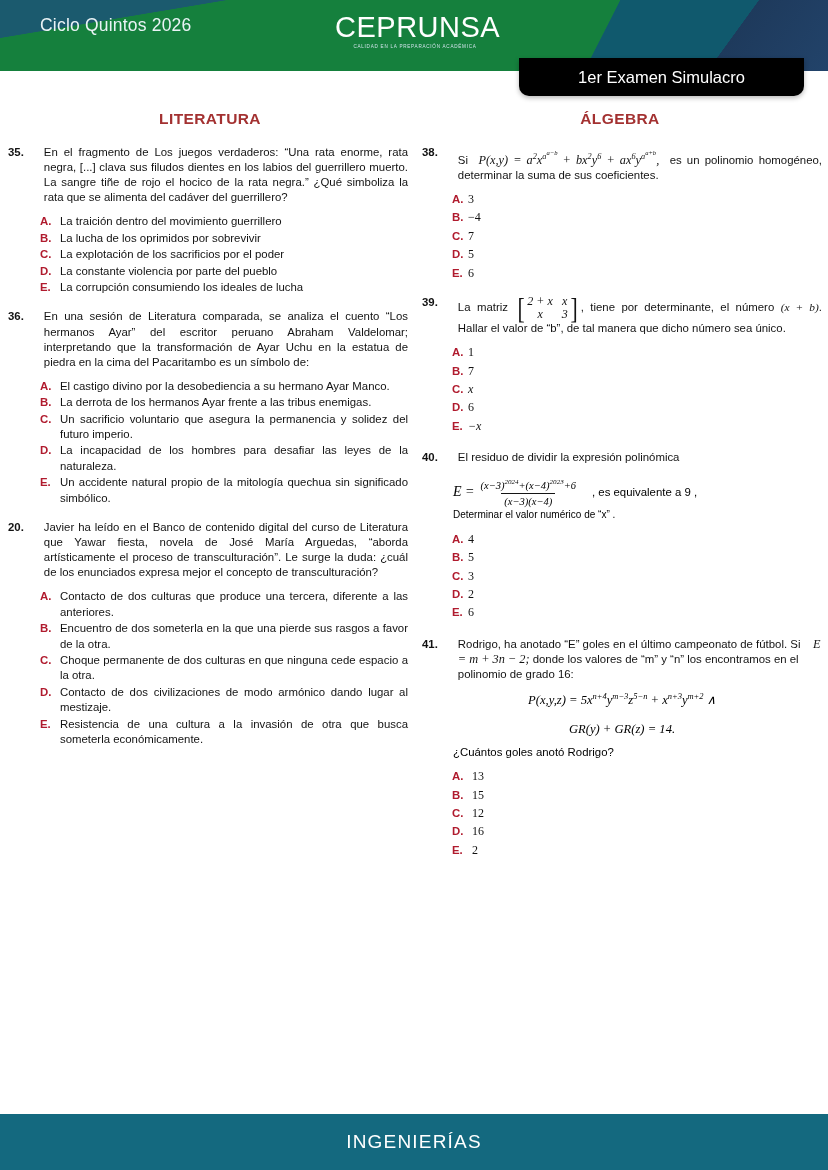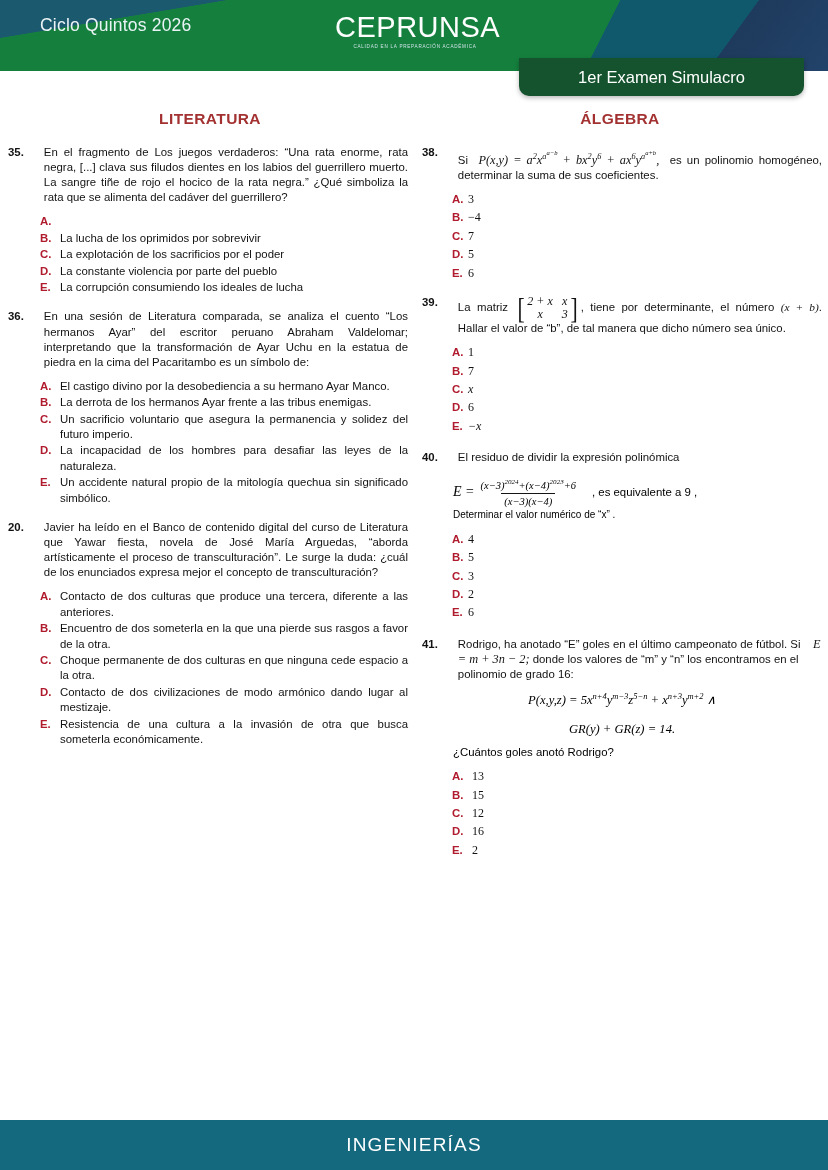--- a/index.html
+++ b/index.html
@@ -70,7 +70,7 @@
   #exam-badge {
     position: absolute; left: 519px; top: 58px;
     width: 285px; height: 38px;
-    background: #14532d;
+    background: #000000;
     border-radius: 0 0 10px 10px;
     color: #ffffff;
     font-size: 16.5px;

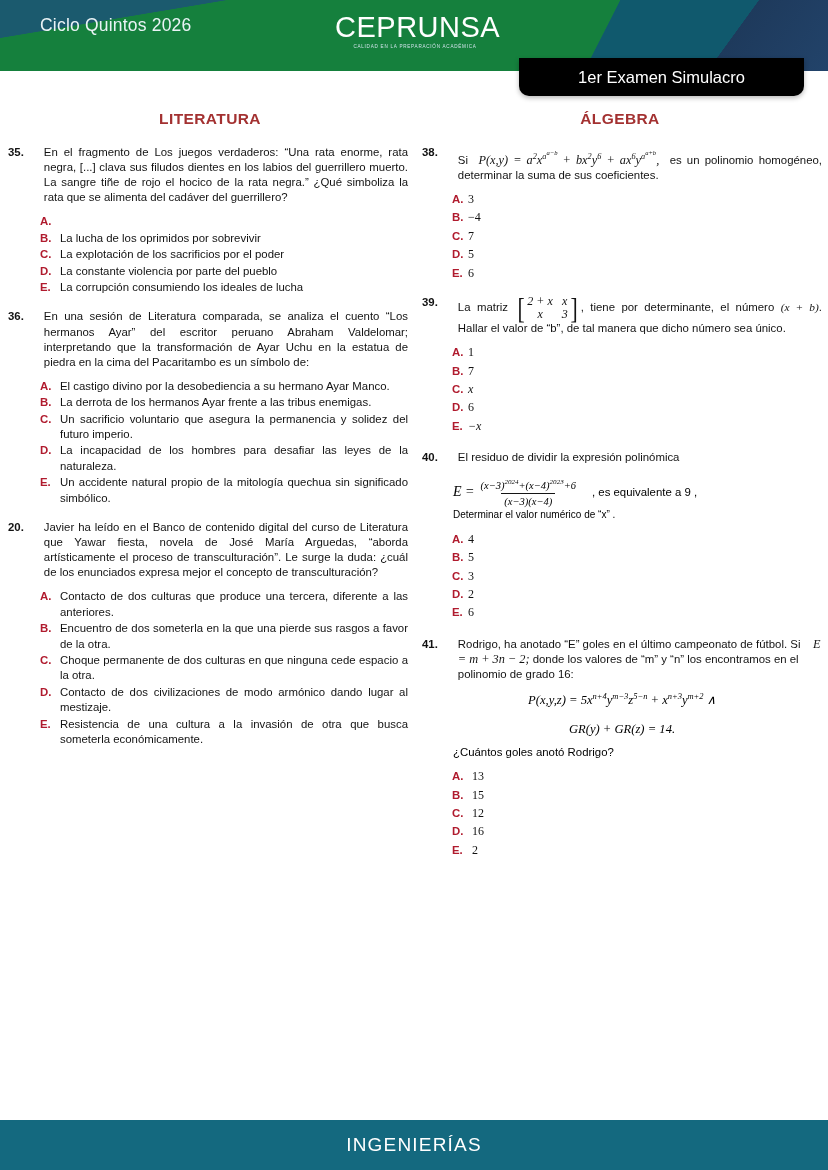--- a/index.html
+++ b/index.html
@@ -243,6 +243,7 @@
       <div class="options">
         <div class="option">
           <span class="opt-letter">A.</span>
+          <span class="opt-text left-align">La traición dentro del movimiento guerrillero</span>
         </div>
         <div class="option">
           <span class="opt-letter">B.</span>

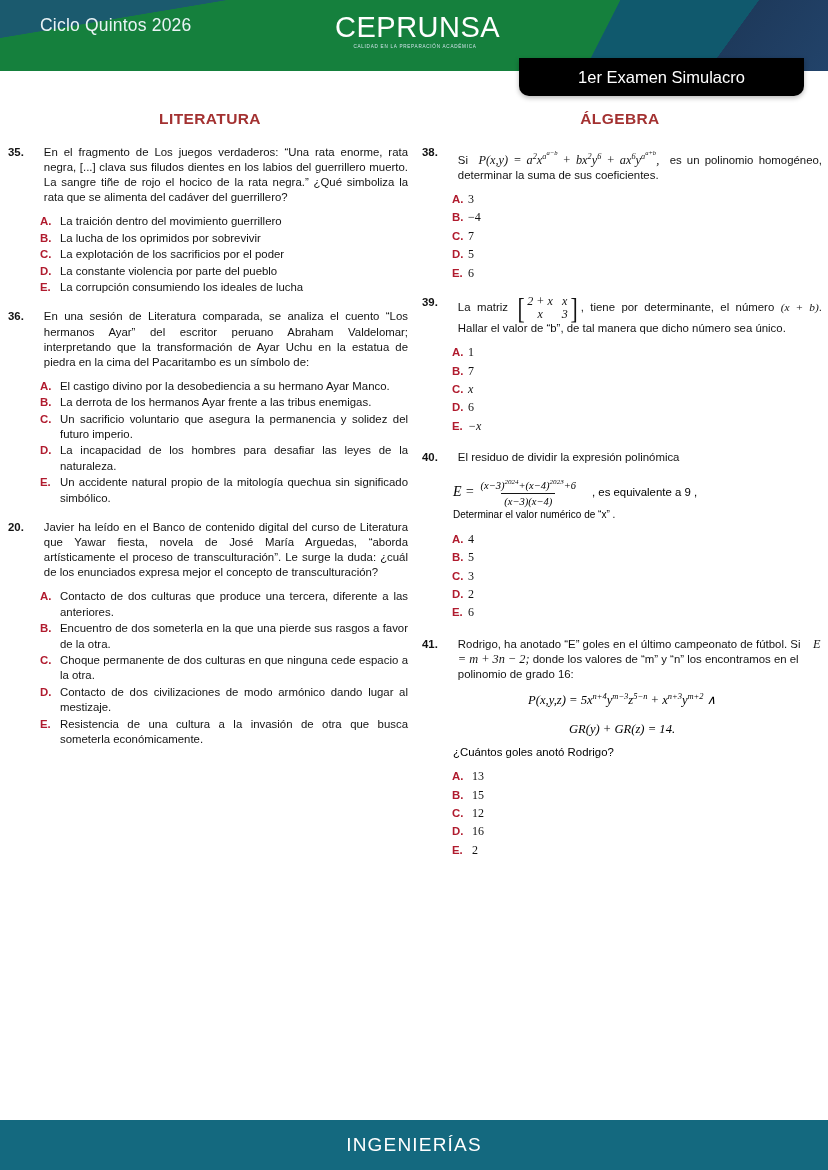--- a/index.html
+++ b/index.html
@@ -202,7 +202,7 @@
   
   #footer {
     position: absolute; left: 0; bottom: 0;
-    width: 828px; height: 50px;
+    width: 828px; height: 56px;
     background: #14697f;
     color: #ffffff;
     display: flex; align-items: center; justify-content: center;

